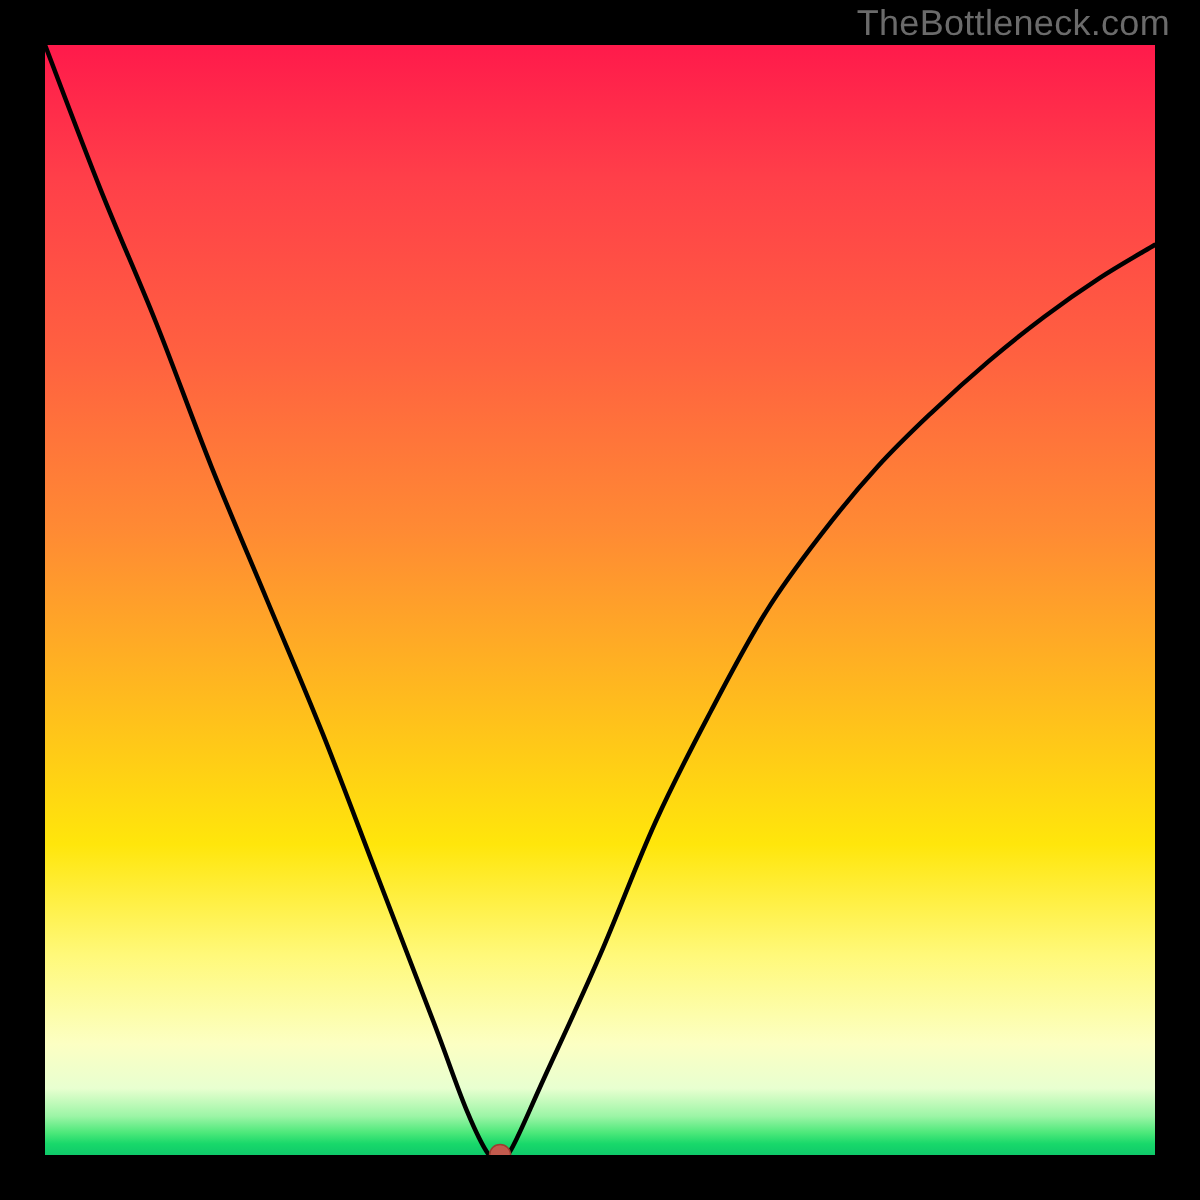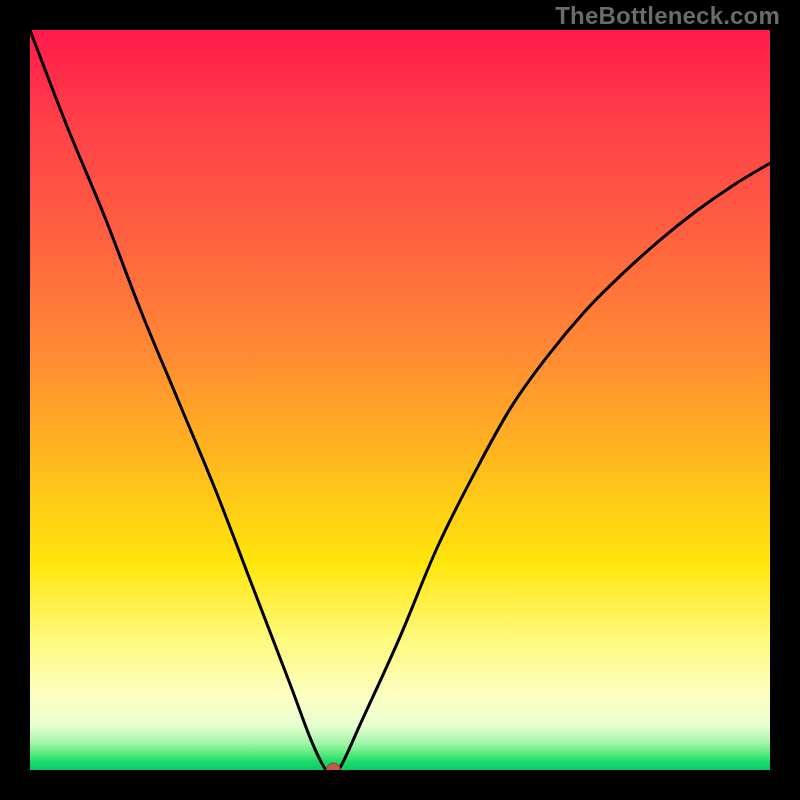--- a/index.html
+++ b/index.html
@@ -23,7 +23,7 @@
     right: 20px;
     color: #6b6b6b;
     font-size: 24px;
-    font-weight: 700;
+    font-weight: 400;
     letter-spacing: 0.2px;
     z-index: 5;
   }

